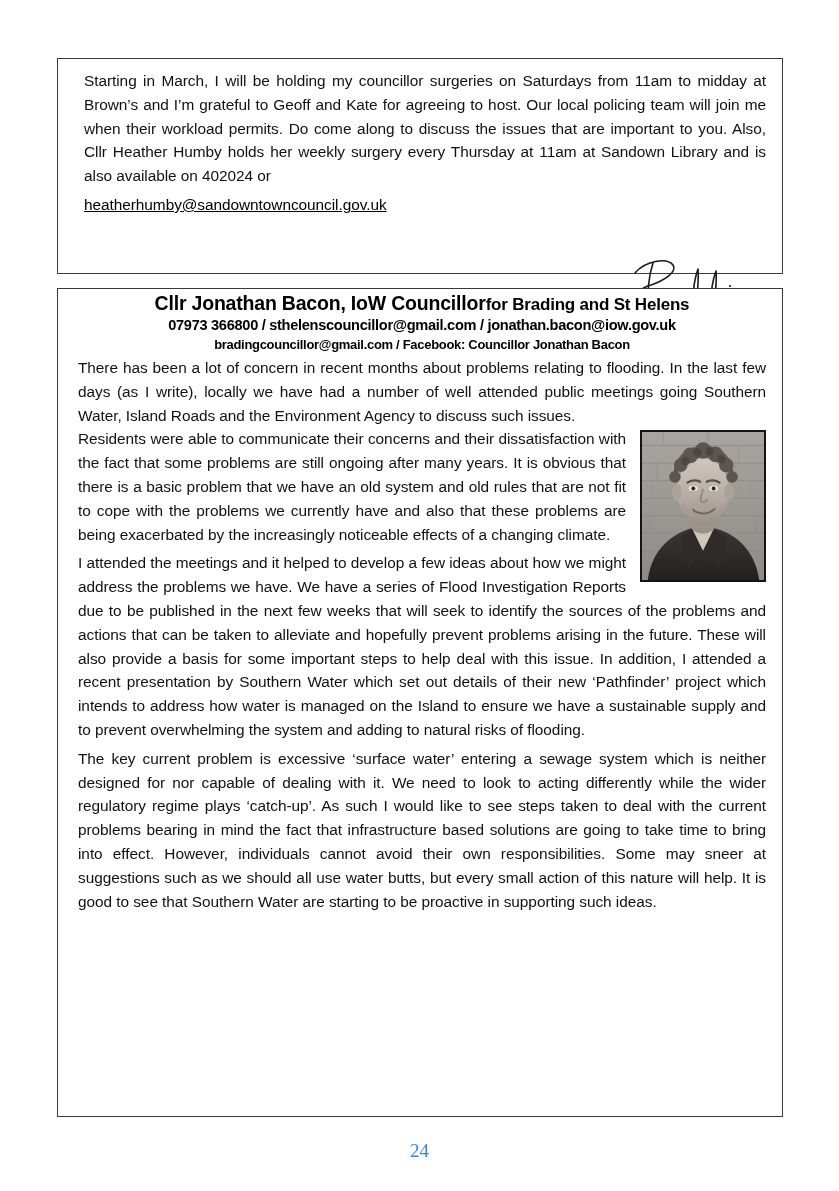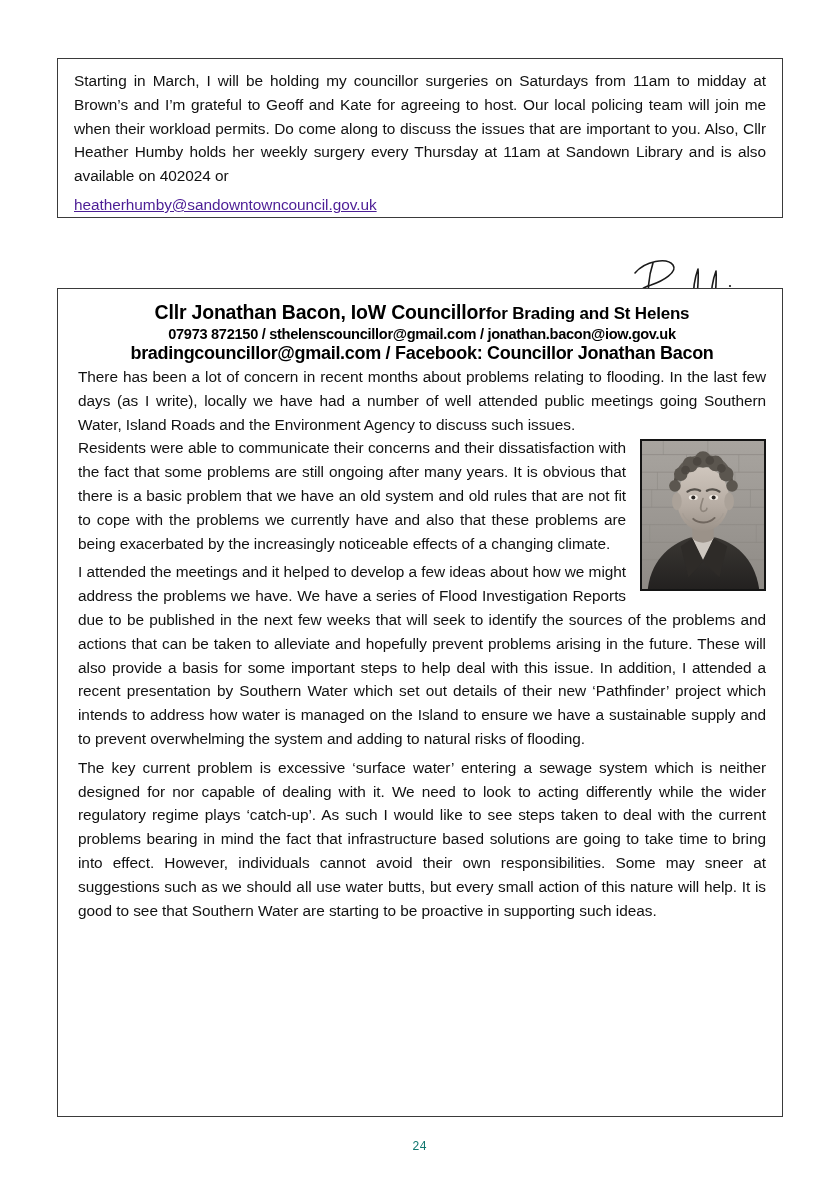--- a/index.html
+++ b/index.html
@@ -35,8 +35,8 @@
     left: 57px;
     top: 58px;
     width: 726px;
-    height: 160px;
-    padding: 10px 16px 8px 16px;
+    height: 216px;
+    padding: 10px 16px 8px 26px;
   }
   #box-bacon {
     left: 57px;

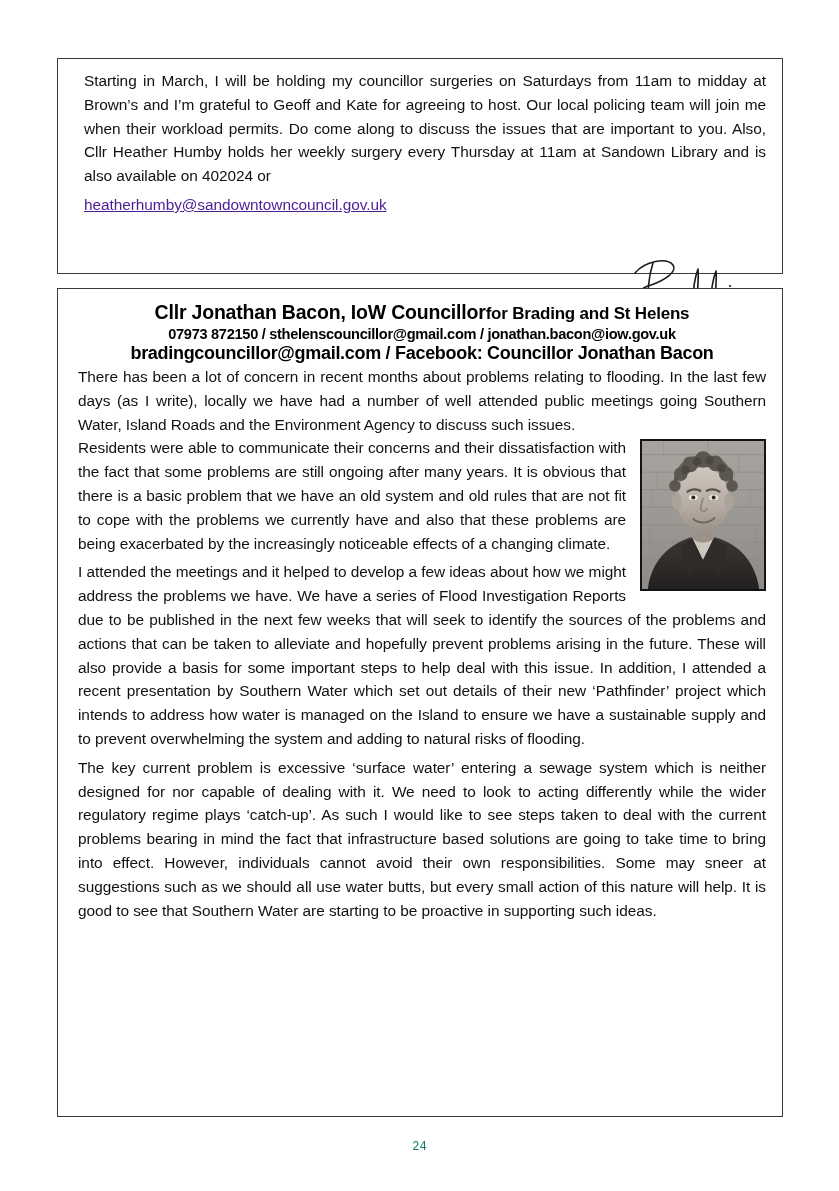--- a/index.html
+++ b/index.html
@@ -65,7 +65,7 @@
 
   .email-link {
     text-decoration: underline;
-    color: #4c1d95;
+    color: #000000;
   }
 
   

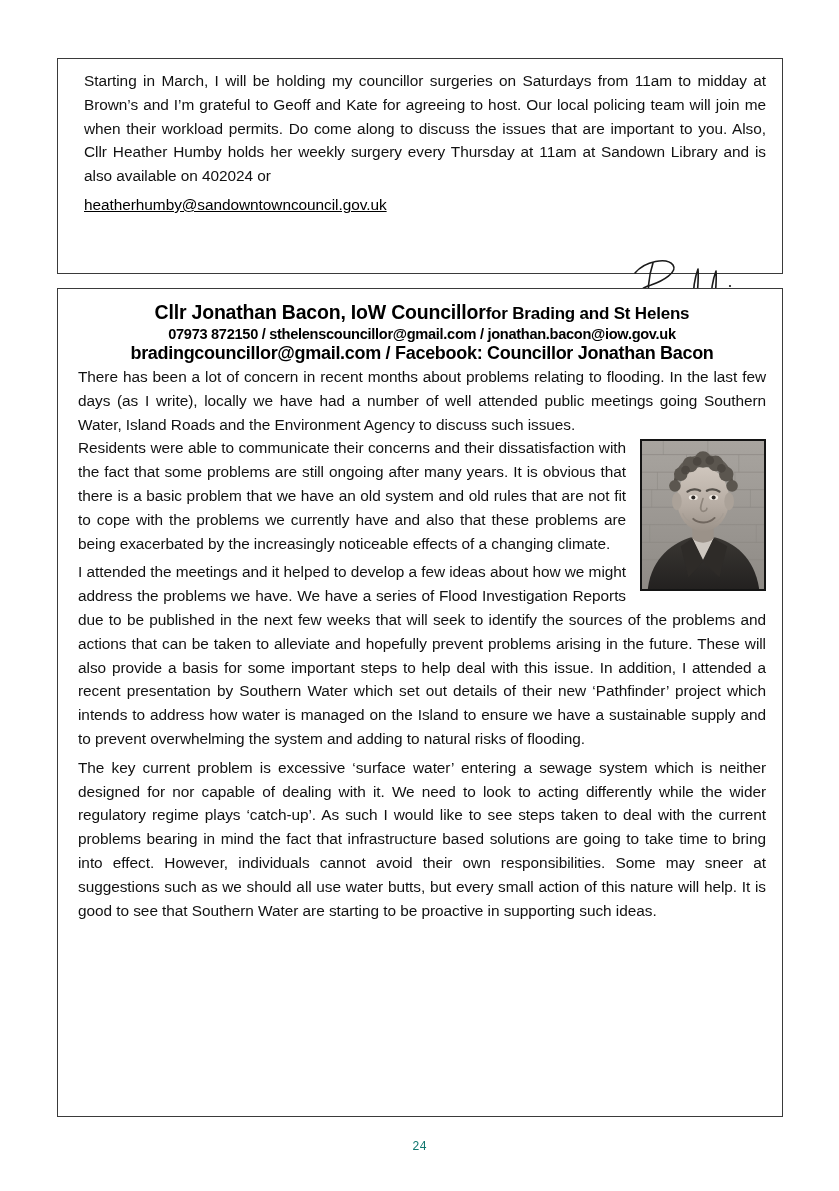--- a/index.html
+++ b/index.html
@@ -43,7 +43,7 @@
     top: 288px;
     width: 726px;
     height: 829px;
-    padding: 12px 16px 6px 20px;
+    padding: 3px 16px 6px 20px;
   }
 
   

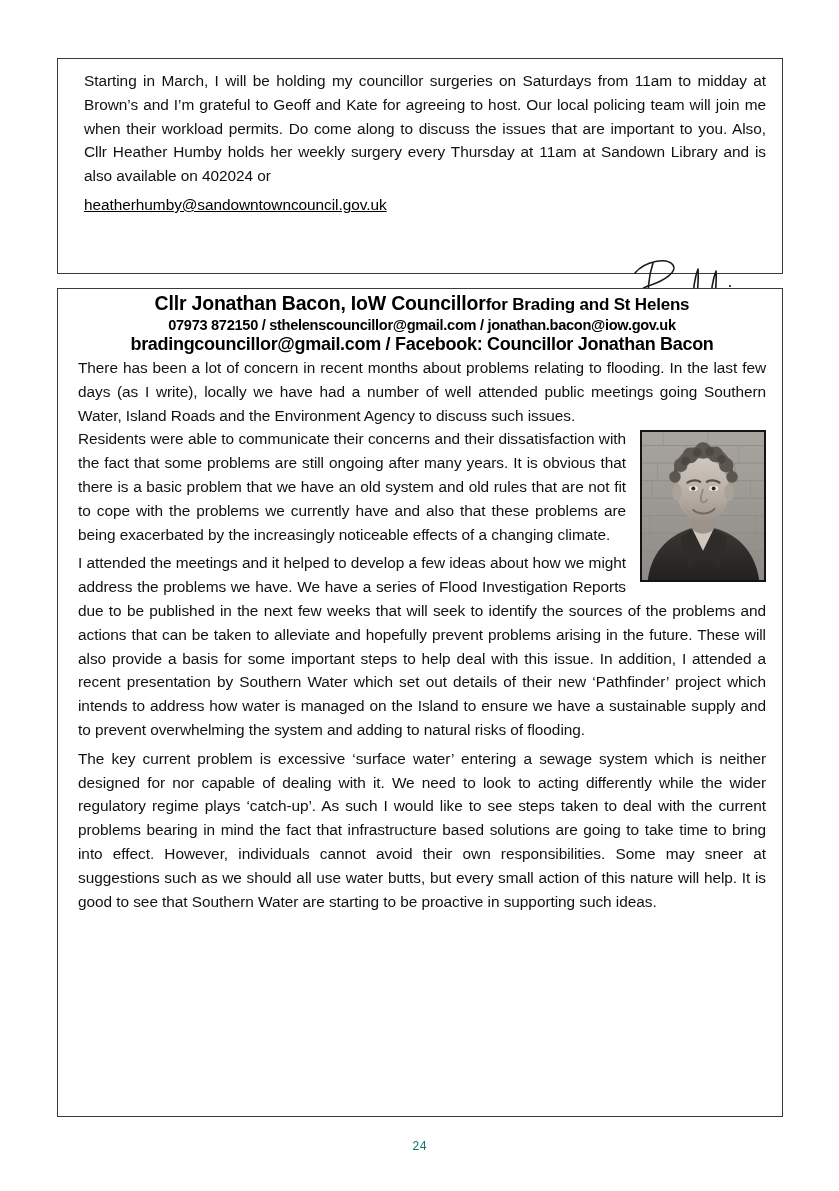--- a/index.html
+++ b/index.html
@@ -198,7 +198,7 @@
       <div class="cllr-title-line">
         <span class="cllr-name-big">Cllr Jonathan Bacon, IoW Councillor</span><span class="cllr-name-small">for Brading and St Helens</span>
       </div>
-      <div class="cllr-contact-line">07973 872150 / sthelenscouncillor@gmail.com / jonathan.bacon@iow.gov.uk</div>
+      <div class="cllr-contact-line">07973 366800 / sthelenscouncillor@gmail.com / jonathan.bacon@iow.gov.uk</div>
       <div class="cllr-contact-line-2">bradingcouncillor@gmail.com  /  Facebook: Councillor Jonathan Bacon</div>
     </div>
 

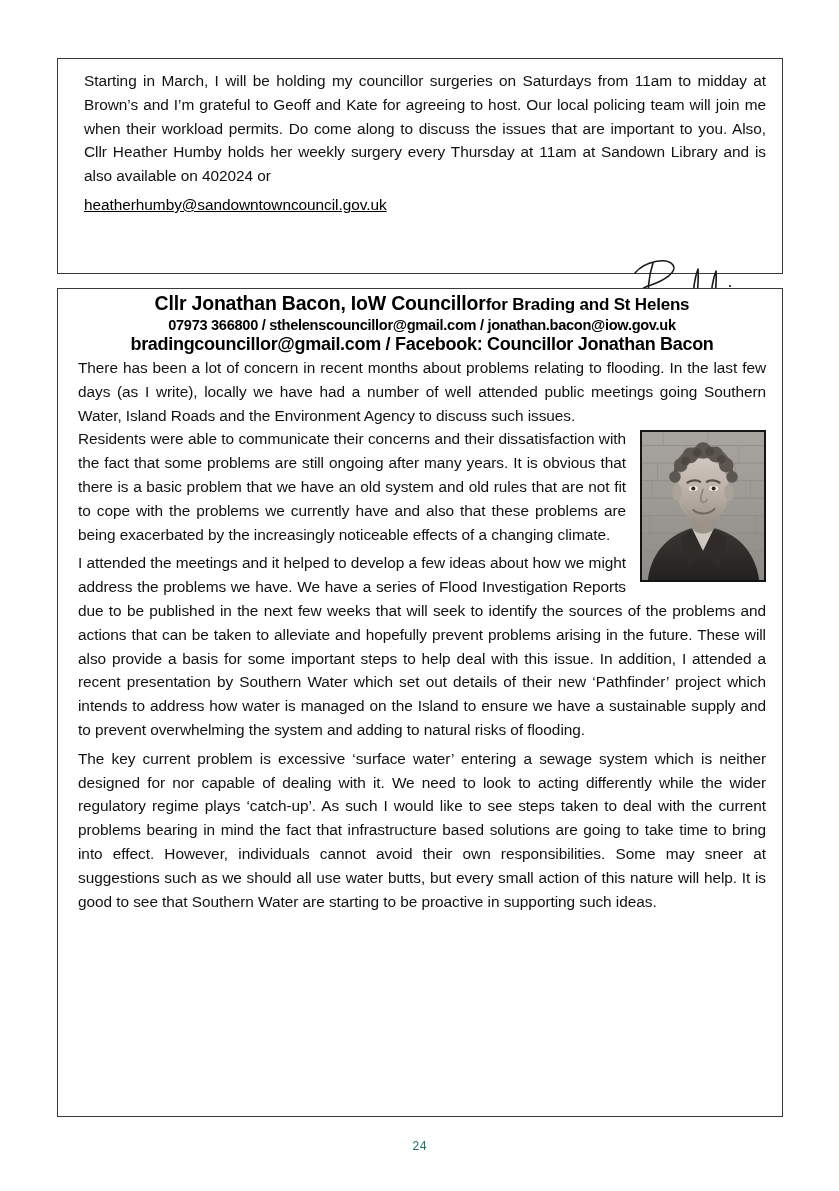--- a/index.html
+++ b/index.html
@@ -114,7 +114,7 @@
   .cllr-contact-line-2 {
     font-family: "Liberation Sans Narrow", "Liberation Sans", sans-serif;
     font-weight: bold;
-    font-size: 18px;
+    font-size: 13px;
     line-height: 19px;
     letter-spacing: -0.3px;
     white-space: nowrap;

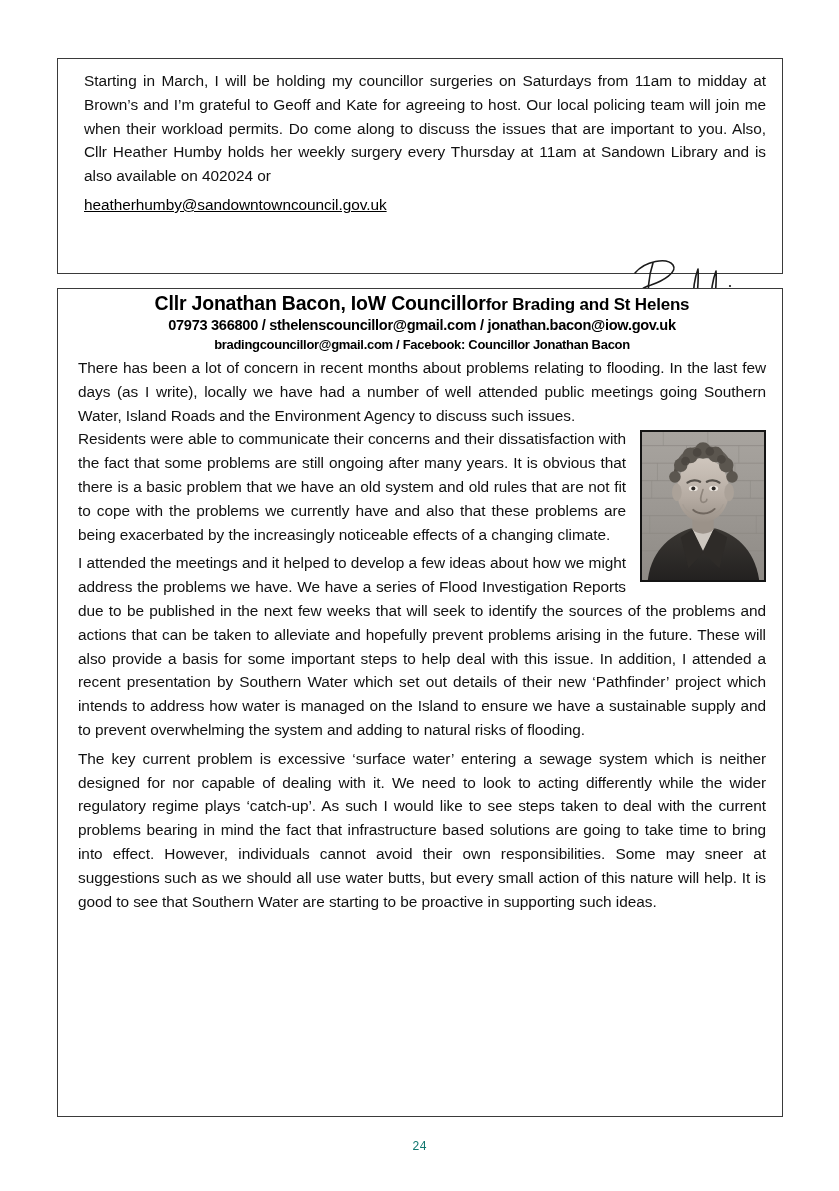--- a/index.html
+++ b/index.html
@@ -146,9 +146,9 @@
     top: 1140px;
     width: 839px;
     text-align: center;
-    font-family: Liberation Mono, monospace;
-    font-size: 12px;
-    color: #0f766e;
+    font-family: Liberation Serif, serif;
+    font-size: 19px;
+    color: #3b82f6;
   }
 
   

